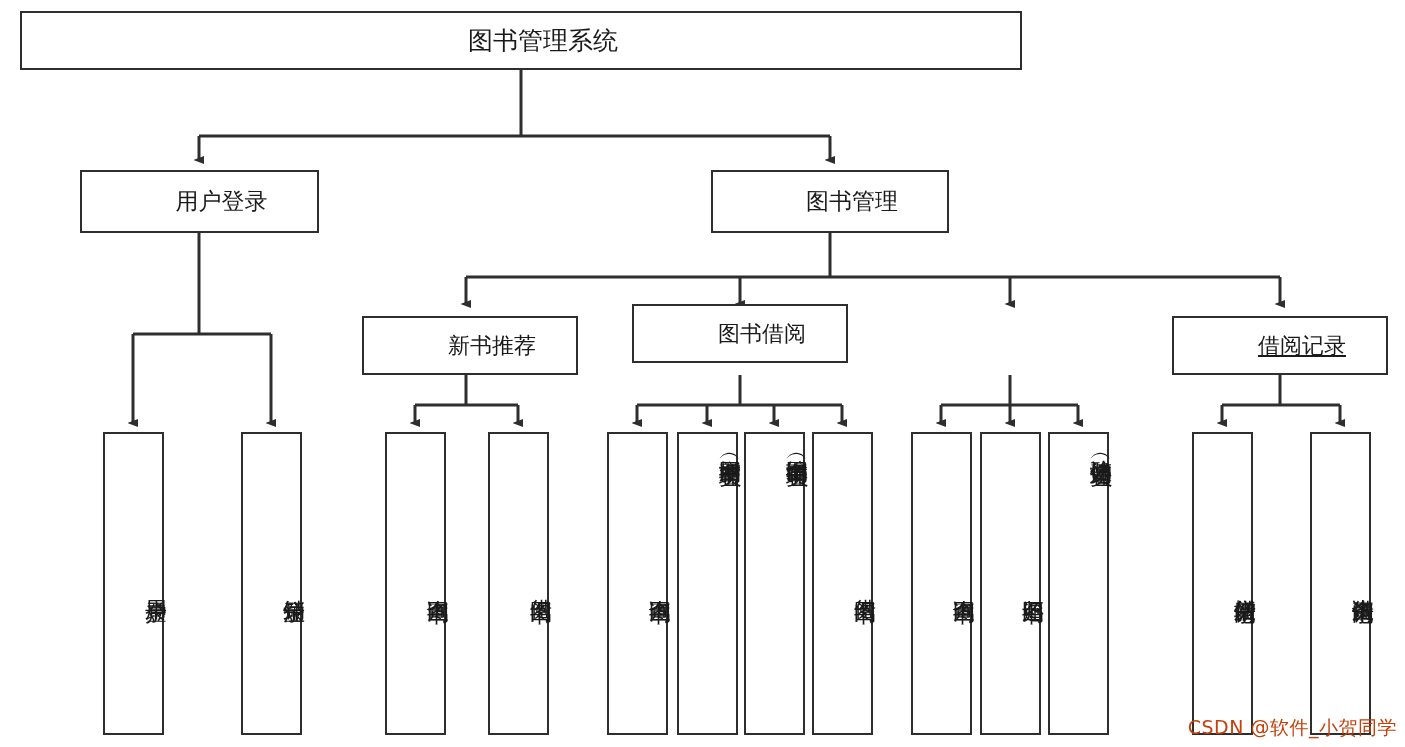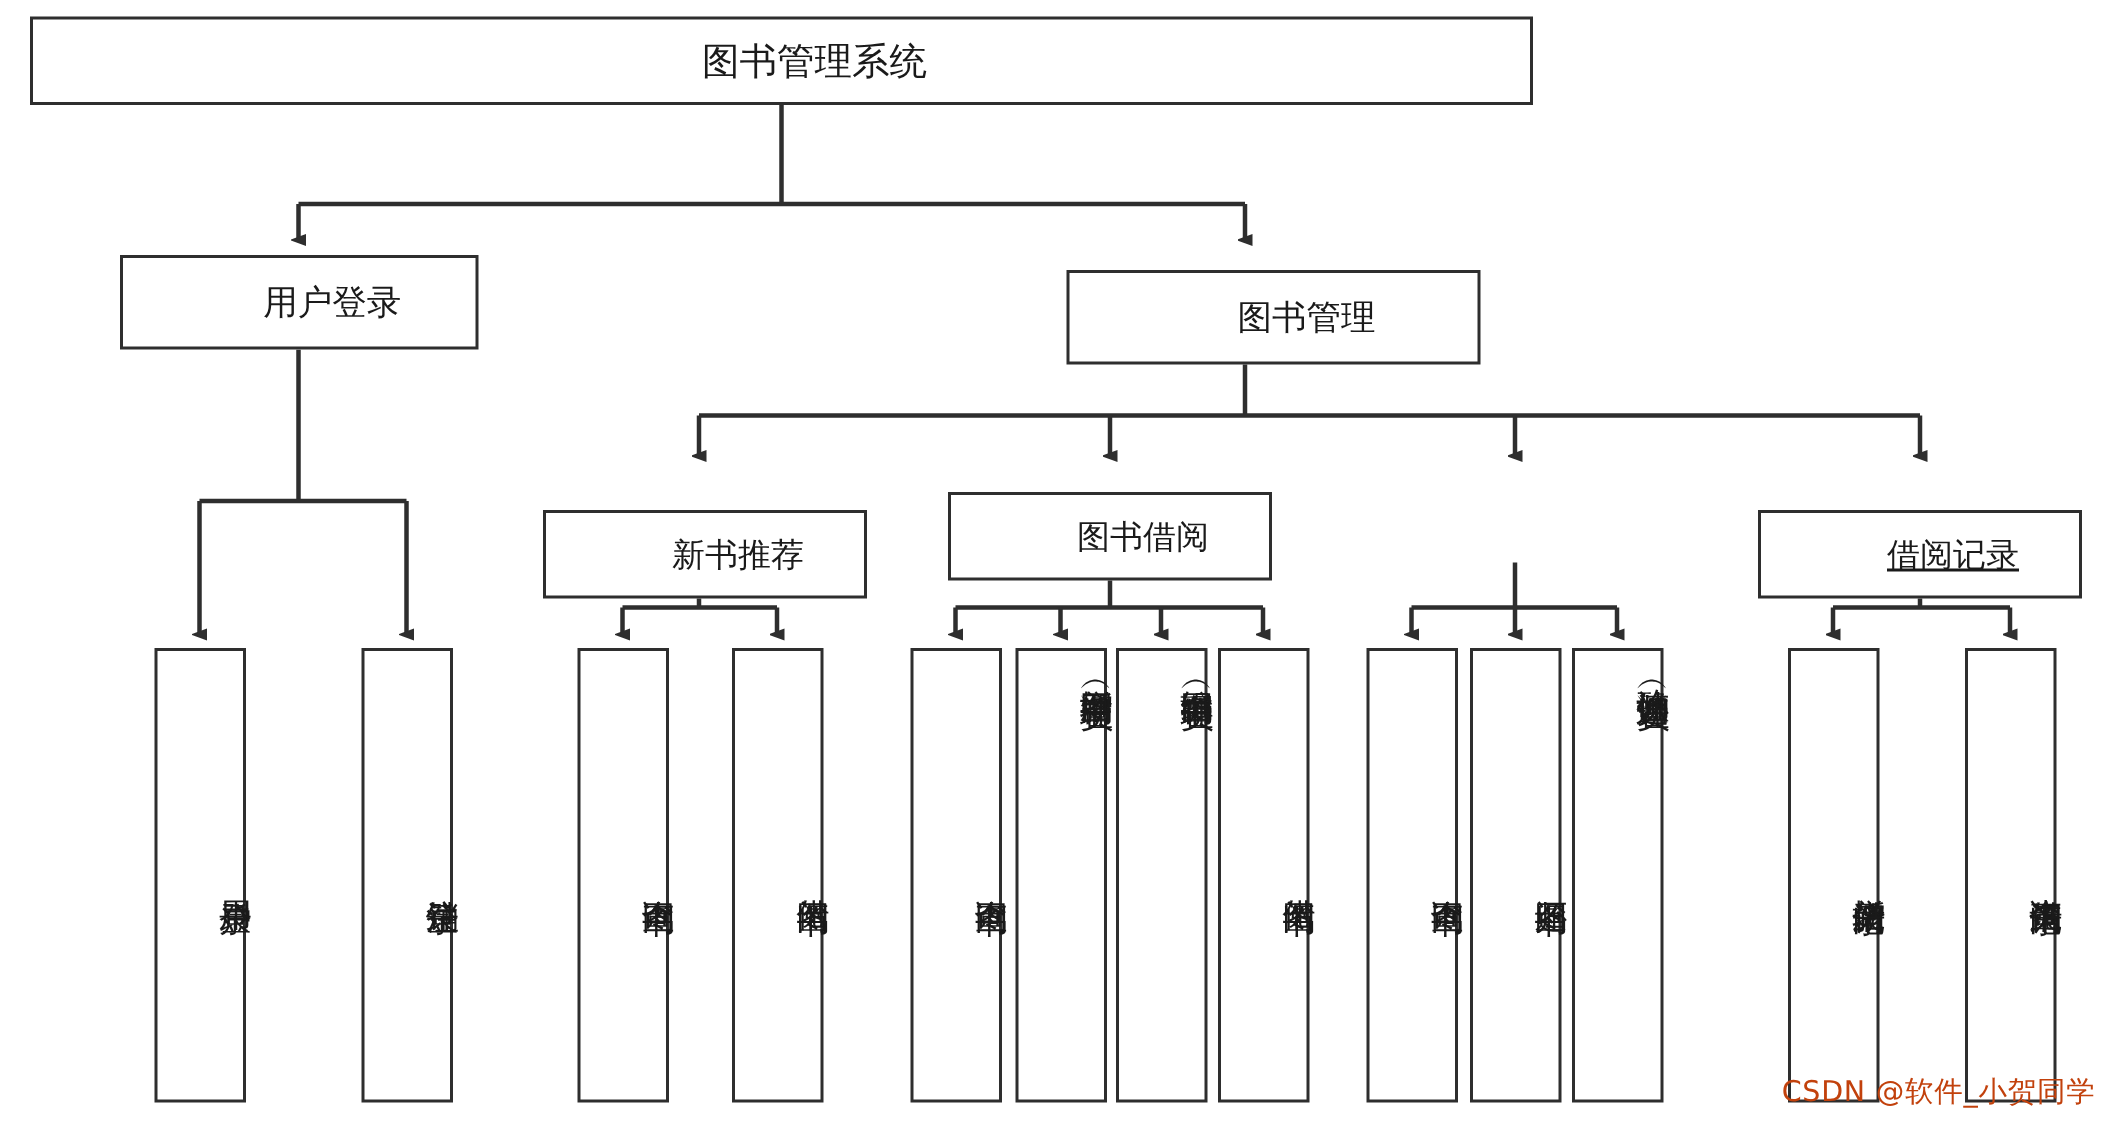--- a/index.html
+++ b/index.html
@@ -136,7 +136,7 @@
   <div class="node lvl2" style="left:80px; top:170px; width:239px; height:63px;">
     <span>用户登录</span>
   </div>
-  <div class="node lvl2" style="left:711px; top:180px; width:276px; height:63px;font-family:Liberation Mono, monospace;">
+  <div class="node lvl2" style="left:711px; top:170px; width:238px; height:63px;font-family:Liberation Mono, monospace;">
     <span>图书管理</span>
   </div>
 

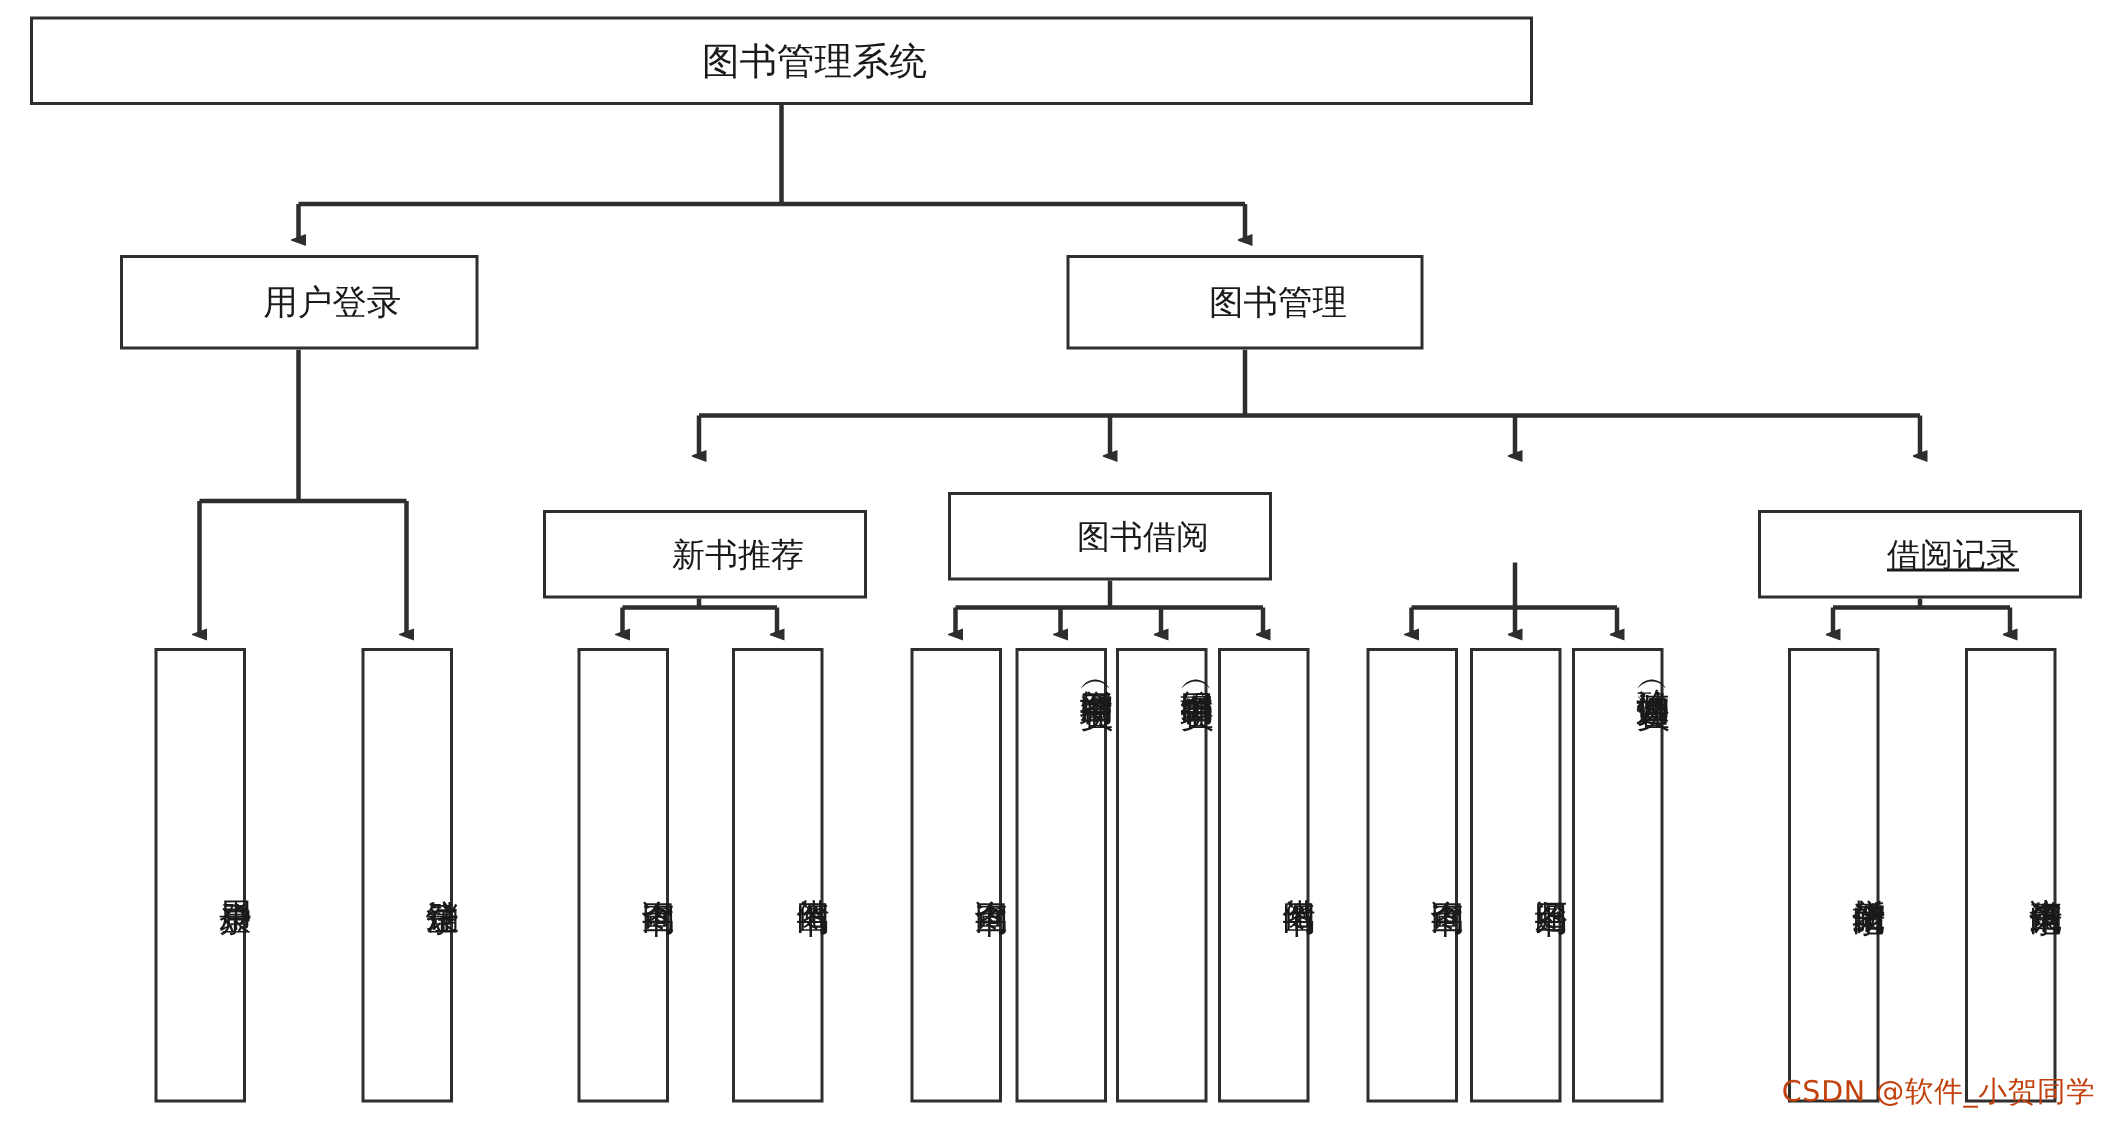--- a/index.html
+++ b/index.html
@@ -45,7 +45,6 @@
   }
   .node.lvl3 {
     font-size: 22px;
-    margin-top: 24px;
   }
   .node.leaf {
     align-items: flex-start;

